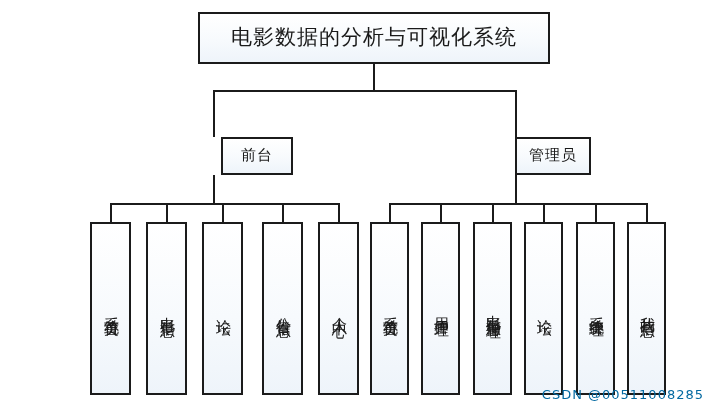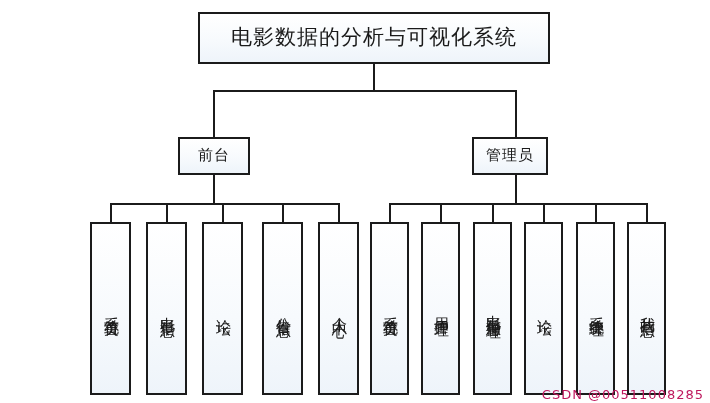--- a/index.html
+++ b/index.html
@@ -56,6 +56,7 @@
   .node.lvl2 {
     top: 137px;
     height: 38px;
+    margin-left: 43px;
   }
   .node.lvl2 .label {
     font-size: 15px;

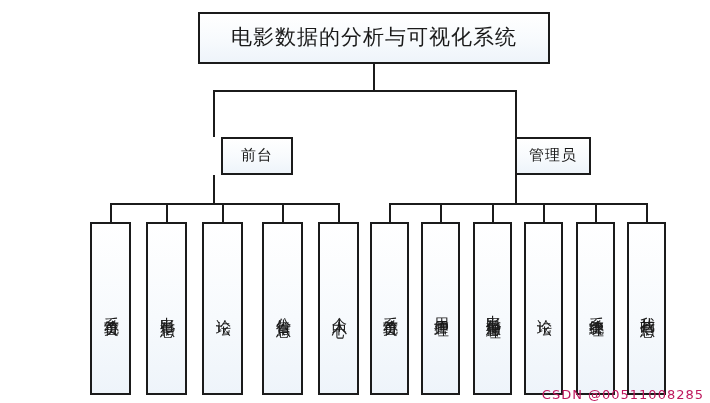--- a/index.html
+++ b/index.html
@@ -96,7 +96,7 @@
     right: 6px;
     bottom: 1px;
     font-size: 13px;
-    color: #be185d;
+    color: #0369a1;
     letter-spacing: 1px;
     font-family: "DejaVu Sans", "Liberation Sans", sans-serif;
     z-index: 6;

